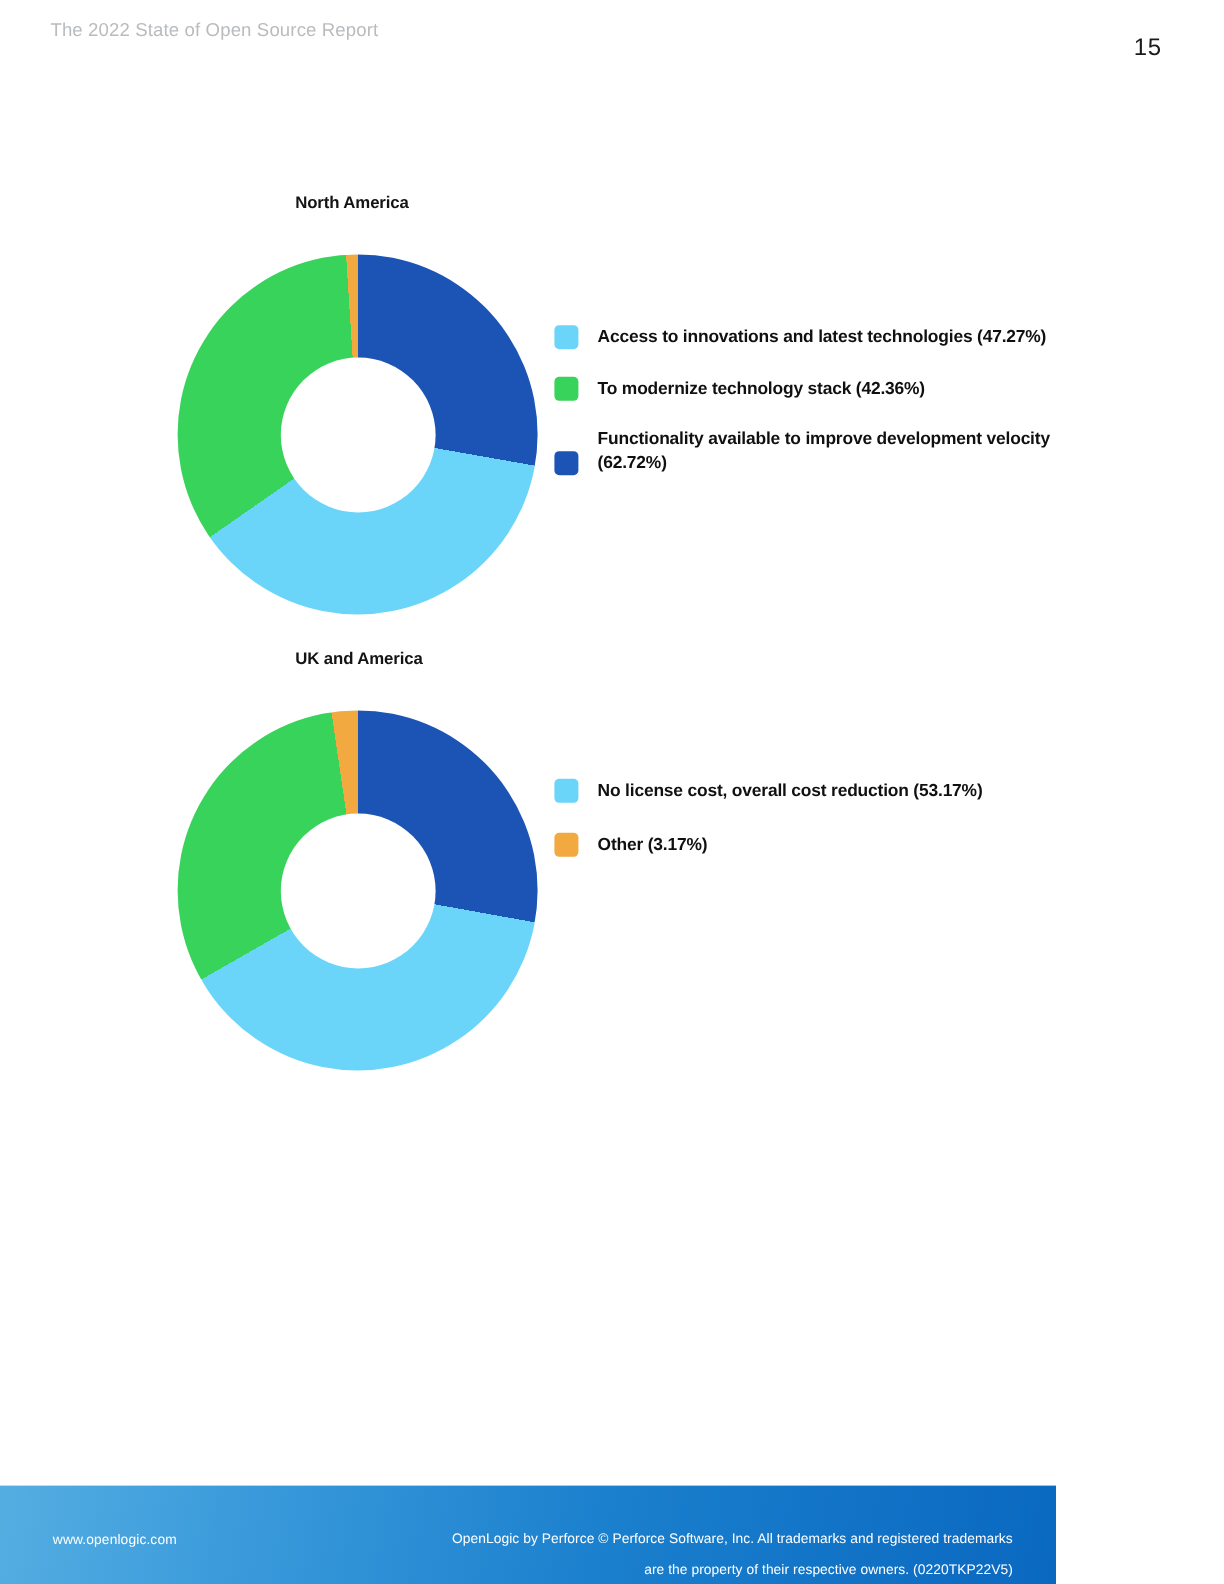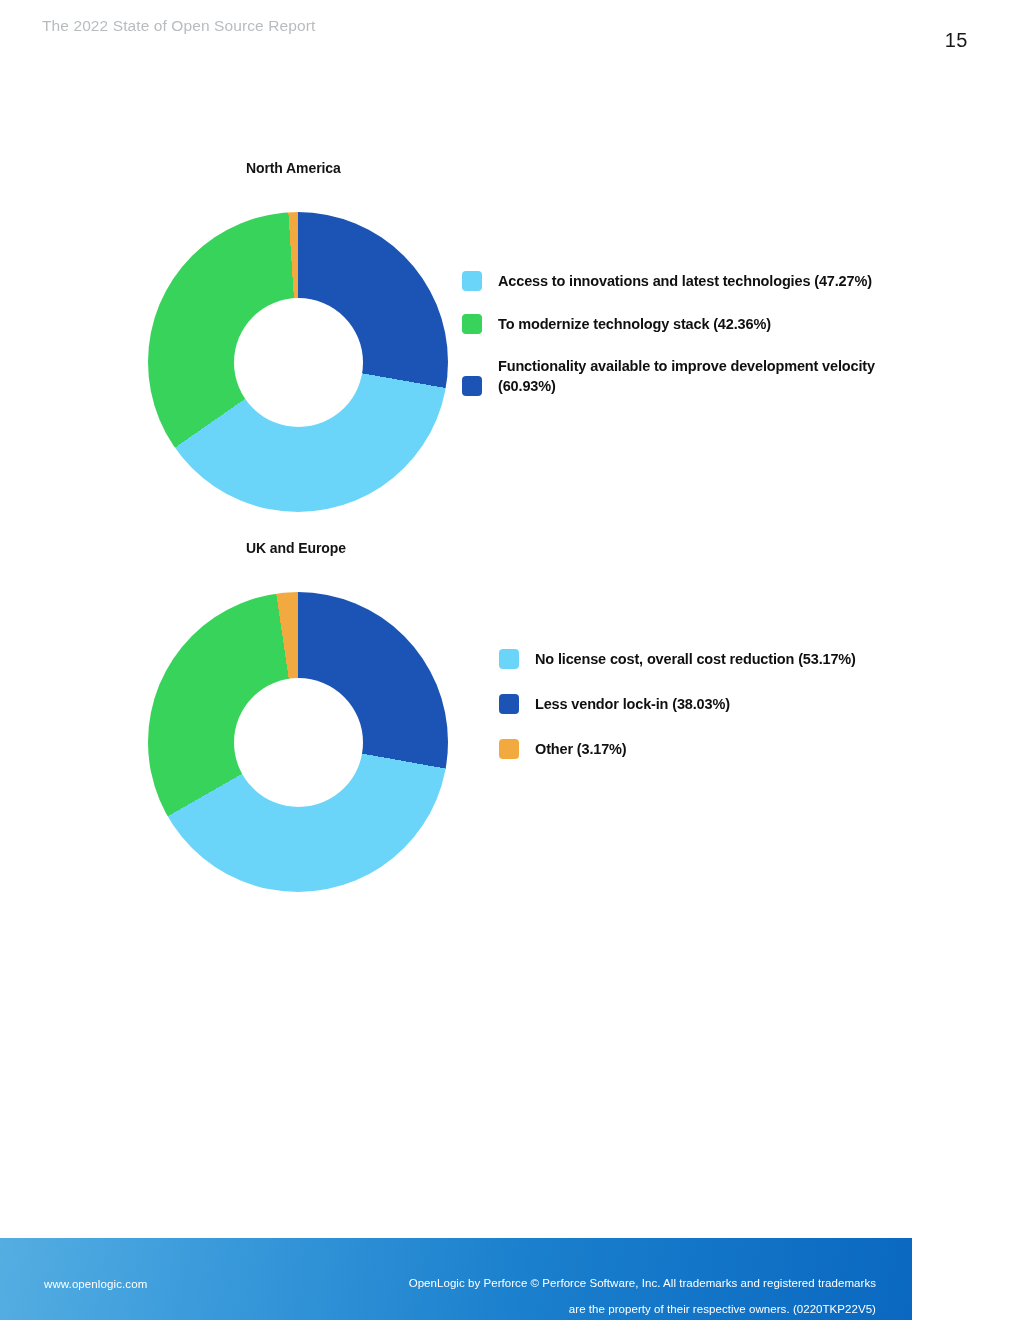--- a/index.html
+++ b/index.html
@@ -170,7 +170,7 @@
       </div>
       <div class="legend-item">
         <div class="legend-swatch" style="background: rgb(27, 84, 181);"></div>
-        <div class="legend-label">Functionality available to improve development velocity (60.93%)</div>
+        <div class="legend-label">Functionality available to improve development velocity (62.72%)</div>
       </div>
     </div>
 </div>

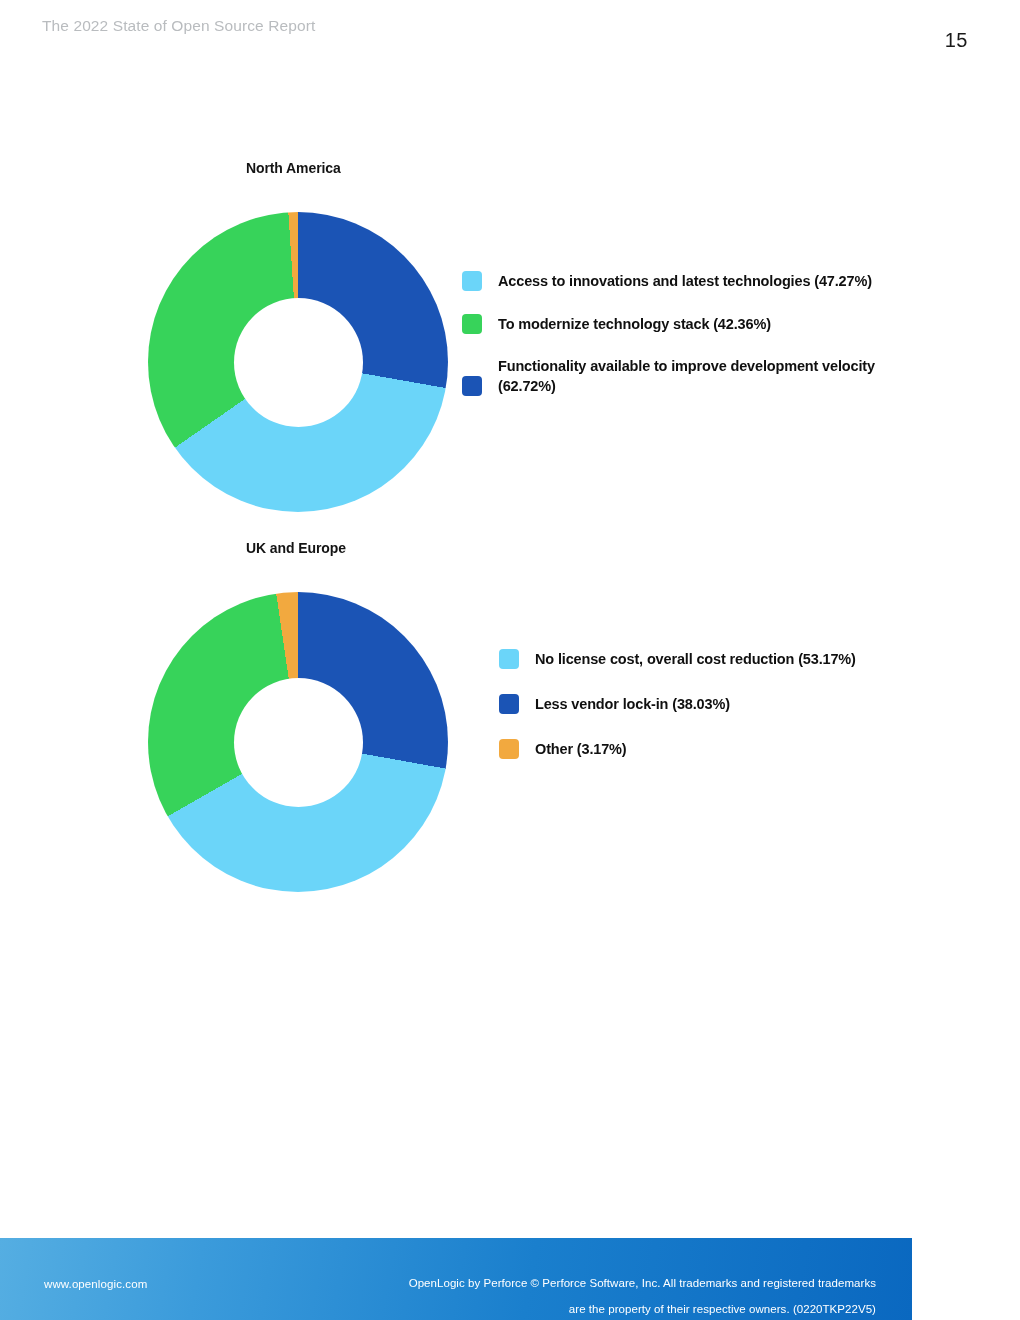--- a/index.html
+++ b/index.html
@@ -176,7 +176,7 @@
 </div>
 
 <div class="chart-block" id="chart-block-1">
-  <div class="chart-title">UK and Europe</div>
+  <div class="chart-title">UK and America</div>
   <div class="donut-wrap">
     <div class="donut" style="background: conic-gradient(rgb(27, 84, 181) 0deg, rgb(27, 84, 181) 100.211deg, rgb(107, 213, 249) 100.211deg, rgb(107, 213, 249) 240.316deg, rgb(55, 211, 90) 240.316deg, rgb(55, 211, 90) 351.647deg, rgb(242, 169, 63) 351.647deg, rgb(242, 169, 63) 360deg);"></div>
     <div class="donut-hole"></div>

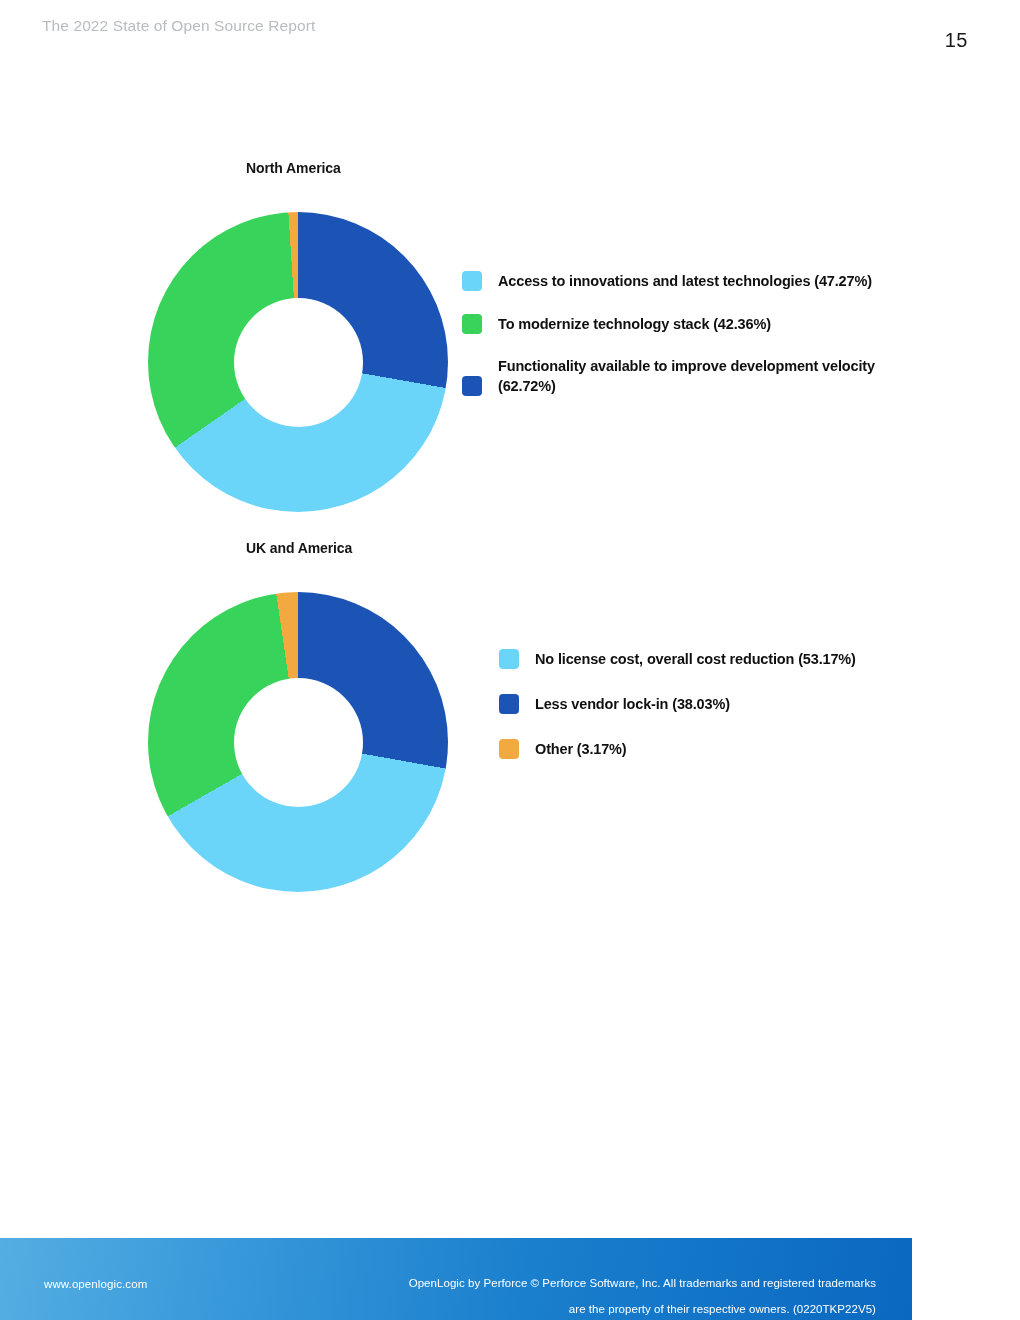--- a/index.html
+++ b/index.html
@@ -113,7 +113,7 @@
     max-width: 420px;
   }
   #chart-block-1 .legend { top: 108px; }
-  #chart-block-1 .legend-item { margin-bottom: 24px; margin-left: 37px; }
+  #chart-block-1 .legend-item { margin-bottom: 24px; }
 
   
   .page-footer {

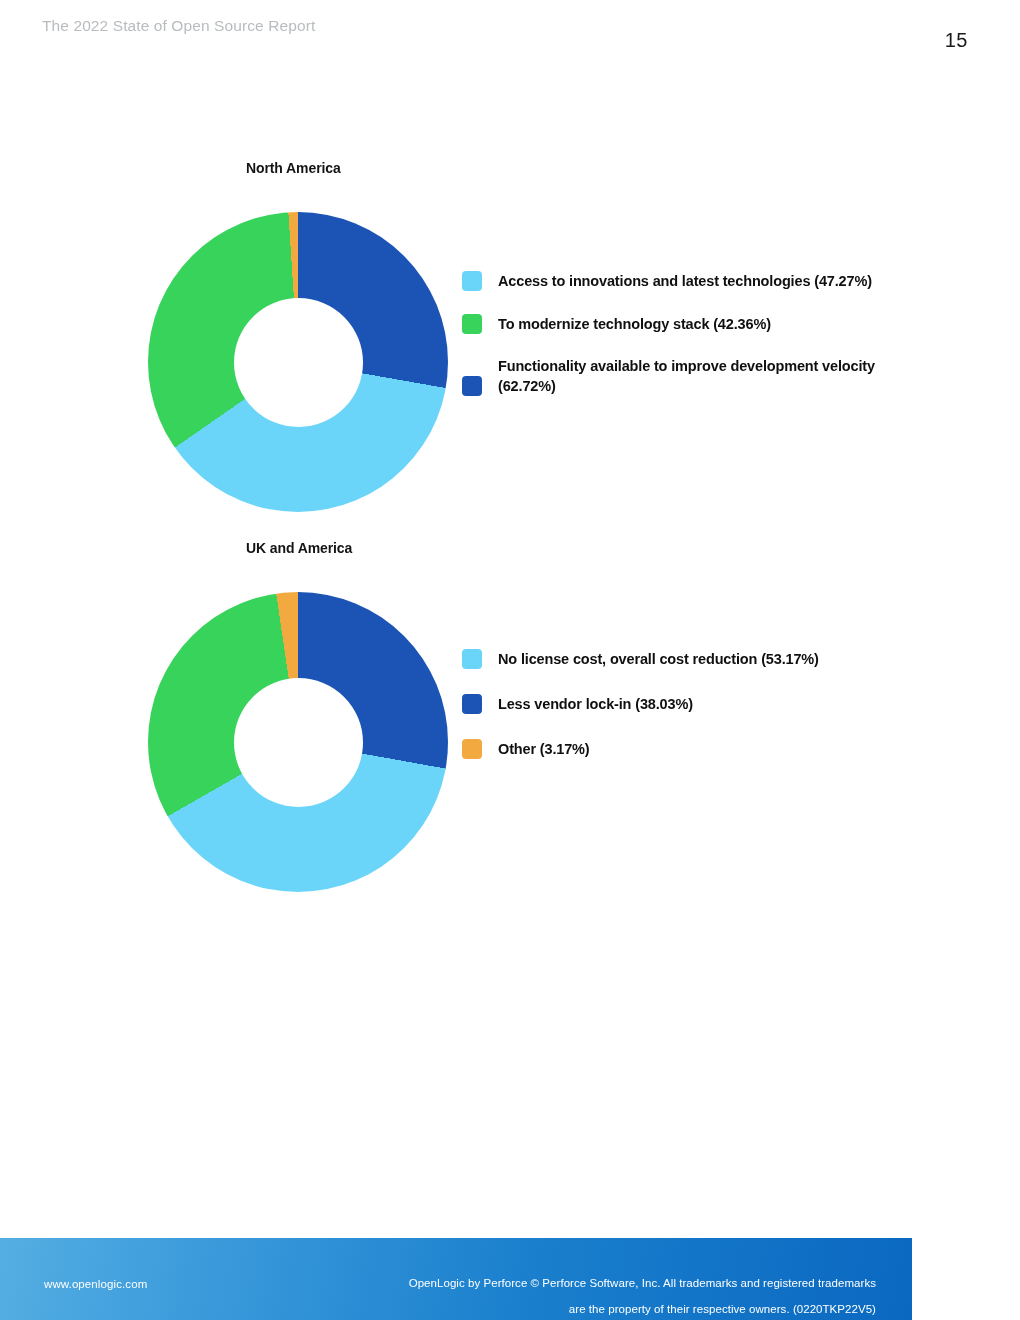--- a/index.html
+++ b/index.html
@@ -187,10 +187,6 @@
         <div class="legend-label">No license cost, overall cost reduction (53.17%)</div>
       </div>
       <div class="legend-item">
-        <div class="legend-swatch" style="background: rgb(27, 84, 181);"></div>
-        <div class="legend-label">Less vendor lock-in (38.03%)</div>
-      </div>
-      <div class="legend-item">
         <div class="legend-swatch" style="background: rgb(242, 169, 63);"></div>
         <div class="legend-label">Other (3.17%)</div>
       </div>

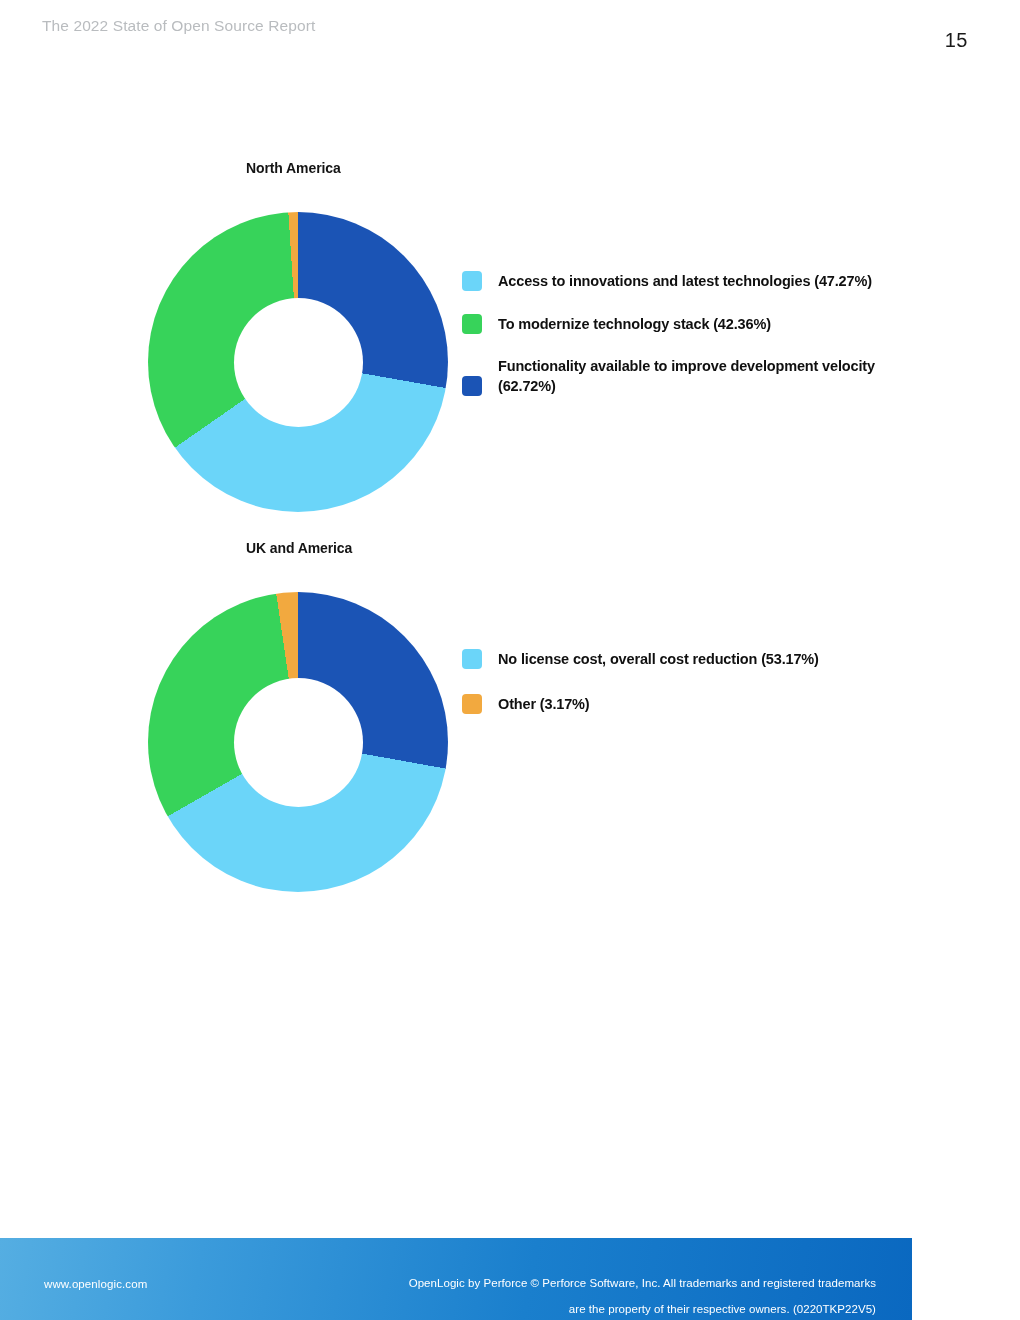--- a/index.html
+++ b/index.html
@@ -123,7 +123,6 @@
     width: 880px;
     height: 82px;
     background: linear-gradient(100deg, #55aee2 0%, #3b9bdb 22%, #1a7fcd 58%, #0a68c0 100%);
-    padding-left: 32px;
   }
   .footer-url {
     position: absolute;

